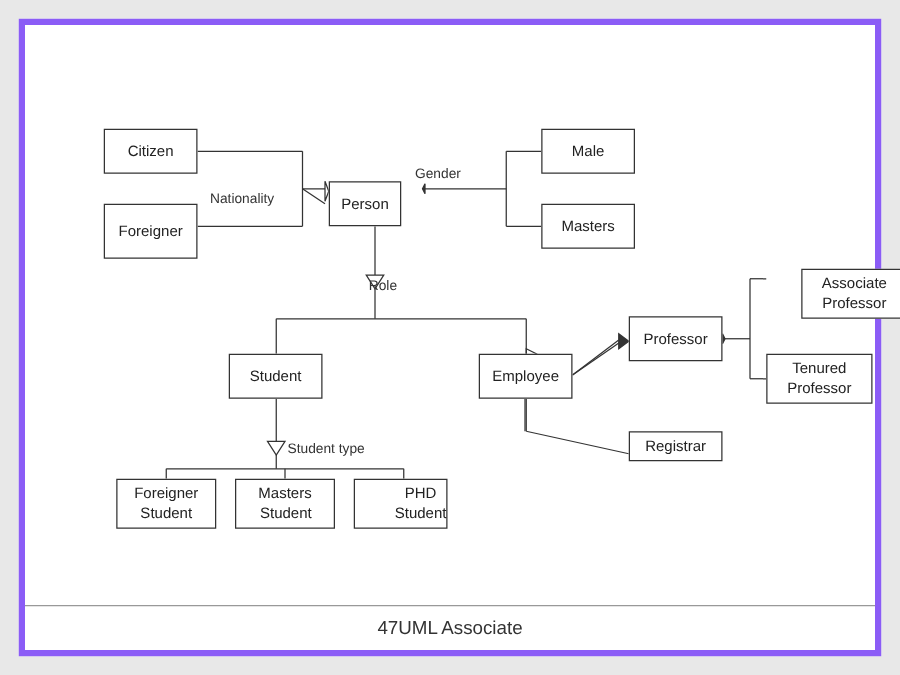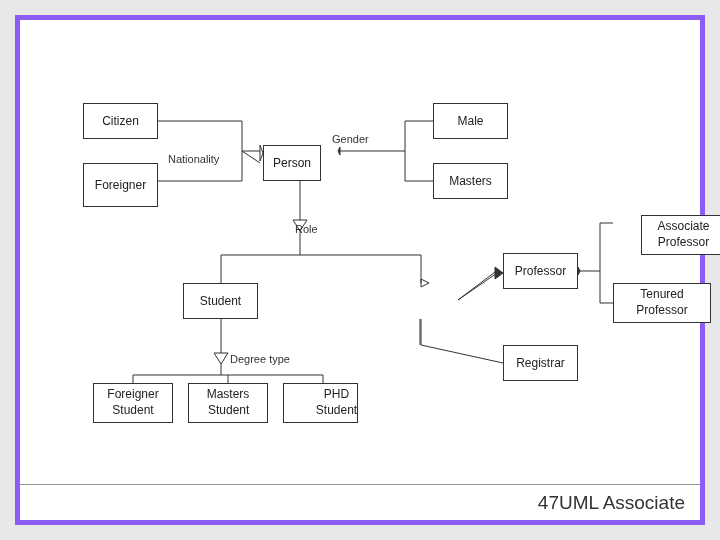--- a/index.html
+++ b/index.html
@@ -154,6 +154,7 @@
     <div class="box" style="left:398px;top:68px;width:75px;height:36px;">Male</div>
     <div class="box" style="left:398px;top:128px;width:75px;height:36px;">Masters</div>
     <div class="box" style="left:148px;top:248px;width:75px;height:36px;">Student</div>
+    <div class="box" style="left:348px;top:248px;width:75px;height:36px;">Employee</div>
     <div class="box" style="left:468px;top:218px;width:75px;height:36px;">Professor</div>
     <div class="box" style="left:468px;top:310px;width:75px;height:36px;">Registrar</div>
     <div class="box" style="left:606px;top:168px;width:85px;height:40px; white-space:pre-line;line-height:1.3;margin-top:12px;">Associate

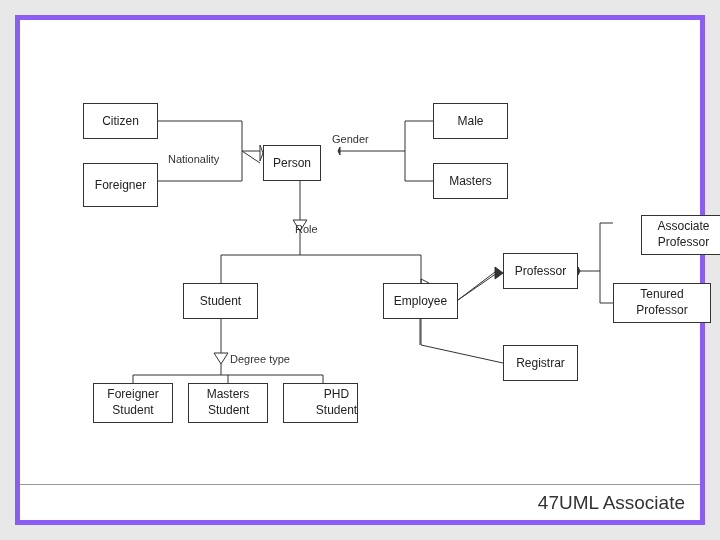--- a/index.html
+++ b/index.html
@@ -159,7 +159,7 @@
     <div class="box" style="left:468px;top:310px;width:75px;height:36px;">Registrar</div>
     <div class="box" style="left:606px;top:168px;width:85px;height:40px; white-space:pre-line;line-height:1.3;margin-top:12px;">Associate
 Professor</div>
-    <div class="box" style="left:578px;top:248px;width:98px;height:40px; white-space:pre-line;line-height:1.3;">Tenured
+    <div class="box" style="left:578px;top:248px;width:85px;height:40px; white-space:pre-line;line-height:1.3;">Tenured
 Professor</div>
     <div class="box" style="left:58px;top:348px;width:80px;height:40px; white-space:pre-line;line-height:1.3;">Foreigner
 Student</div>

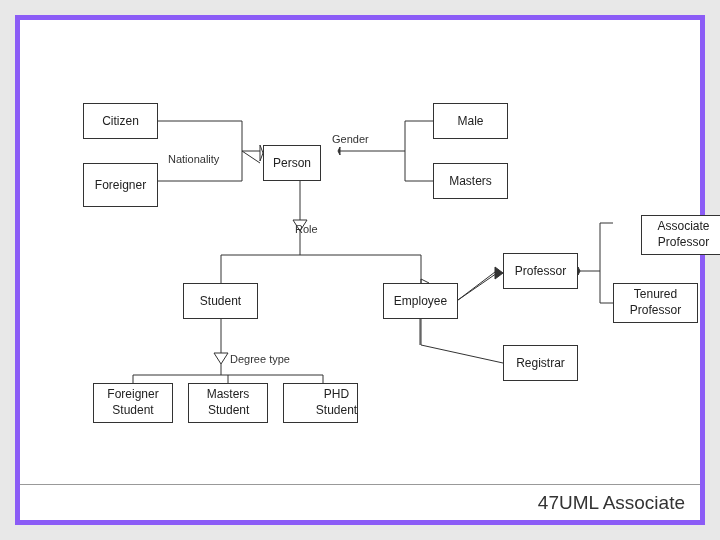--- a/index.html
+++ b/index.html
@@ -171,7 +171,7 @@
     <div class="label" style="left:133px;top:118px;">Nationality</div>
     <div class="label" style="left:297px;top:98px;">Gender</div>
     <div class="label" style="left:260px;top:188px;">Role</div>
-    <div class="label" style="left:195px;top:318px;">Degree type</div>
+    <div class="label" style="left:195px;top:318px;">Student type</div>
 
   </div>
 

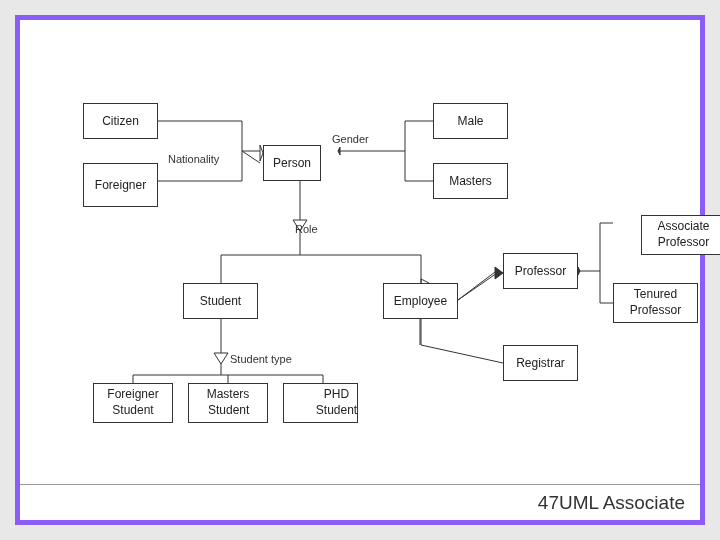--- a/index.html
+++ b/index.html
@@ -156,7 +156,7 @@
     <div class="box" style="left:148px;top:248px;width:75px;height:36px;">Student</div>
     <div class="box" style="left:348px;top:248px;width:75px;height:36px;">Employee</div>
     <div class="box" style="left:468px;top:218px;width:75px;height:36px;">Professor</div>
-    <div class="box" style="left:468px;top:310px;width:75px;height:36px;">Registrar</div>
+    <div class="box" style="left:468px;top:310px;width:75px;height:24px;">Registrar</div>
     <div class="box" style="left:606px;top:168px;width:85px;height:40px; white-space:pre-line;line-height:1.3;margin-top:12px;">Associate
 Professor</div>
     <div class="box" style="left:578px;top:248px;width:85px;height:40px; white-space:pre-line;line-height:1.3;">Tenured

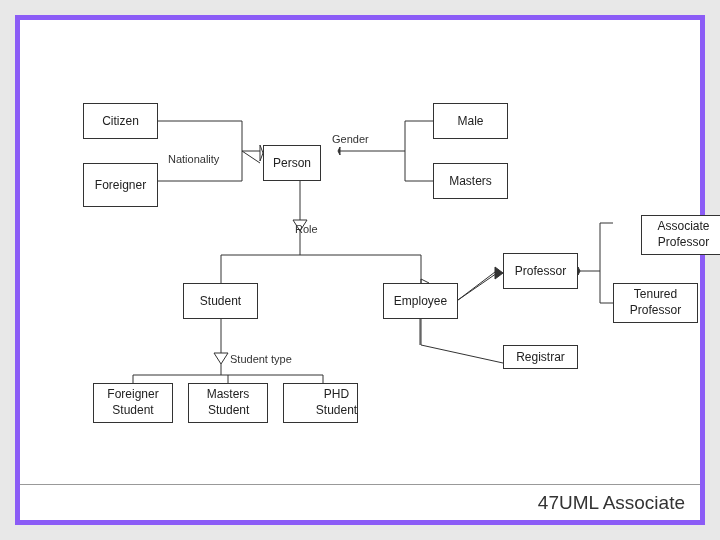--- a/index.html
+++ b/index.html
@@ -35,9 +35,9 @@
       border-top: 1px solid #999;
       display: flex;
       align-items: center;
-      justify-content: flex-end;
+      justify-content: center;
       padding: 0 15px;
-      font-size: 19px;
+      font-size: 15px;
       color: #333;
     }
     .box {

